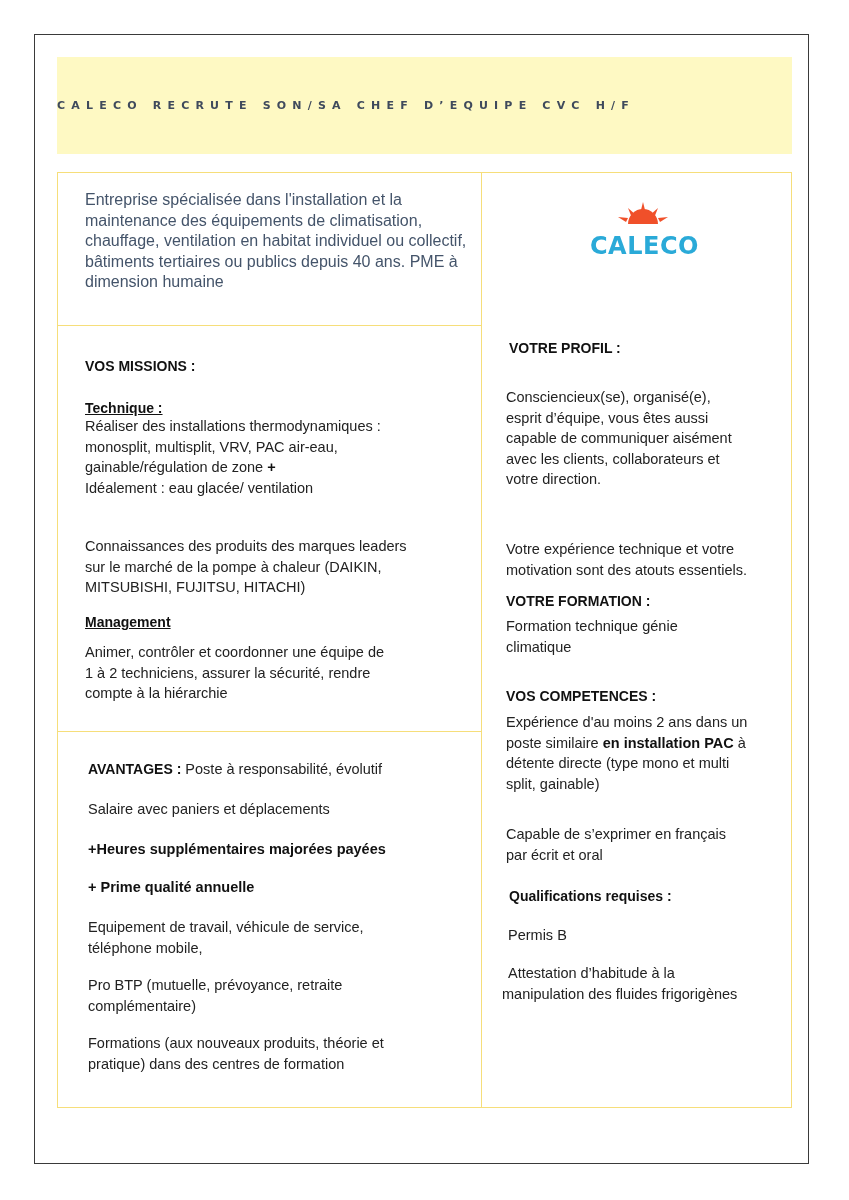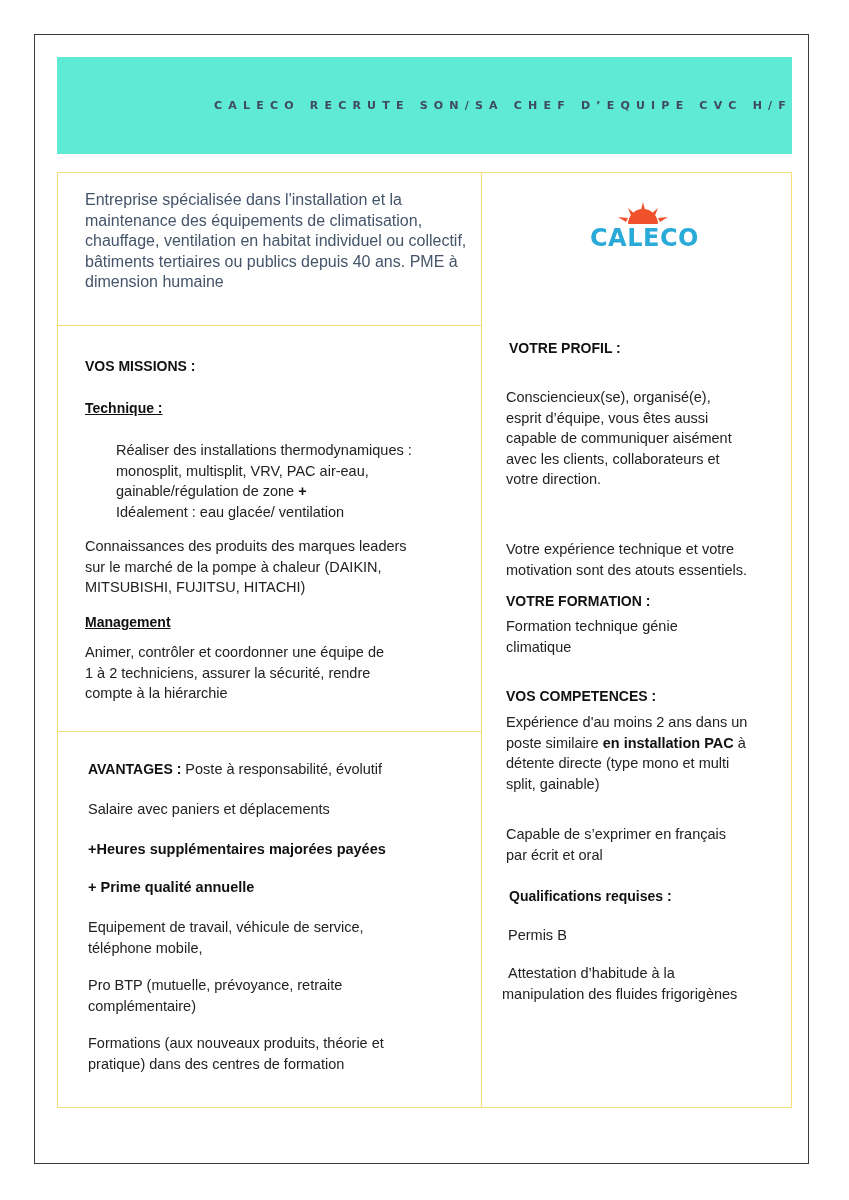--- a/index.html
+++ b/index.html
@@ -5,7 +5,7 @@
   html, body { margin: 0; padding: 0; background: #ffffff; }
   body { width: 849px; height: 1200px; position: relative; font-family: "Liberation Sans", sans-serif; color: #222; }
   .page-frame { position: absolute; left: 34px; top: 34px; width: 775px; height: 1130px; border: 1.5px solid #3a3a3a; box-sizing: border-box; }
-  .banner { position: absolute; left: 57px; top: 57px; width: 735px; height: 97px; background: #5eead4; display: flex; align-items: center; justify-content: flex-end; }
+  .banner { position: absolute; left: 57px; top: 57px; width: 735px; height: 97px; background: #fef9c3; display: flex; align-items: center; justify-content: flex-start; }
   .banner-title { font-family: "DejaVu Sans", sans-serif; font-weight: bold; font-size: 11px; letter-spacing: 6.2px; color: #3f4a5c; white-space: nowrap; }
   .panel { position: absolute; border: 1.5px solid #f6de7a; box-sizing: border-box; background: #fff; }
   .left-top { left: 57px; top: 172px; width: 425px; height: 154px; }

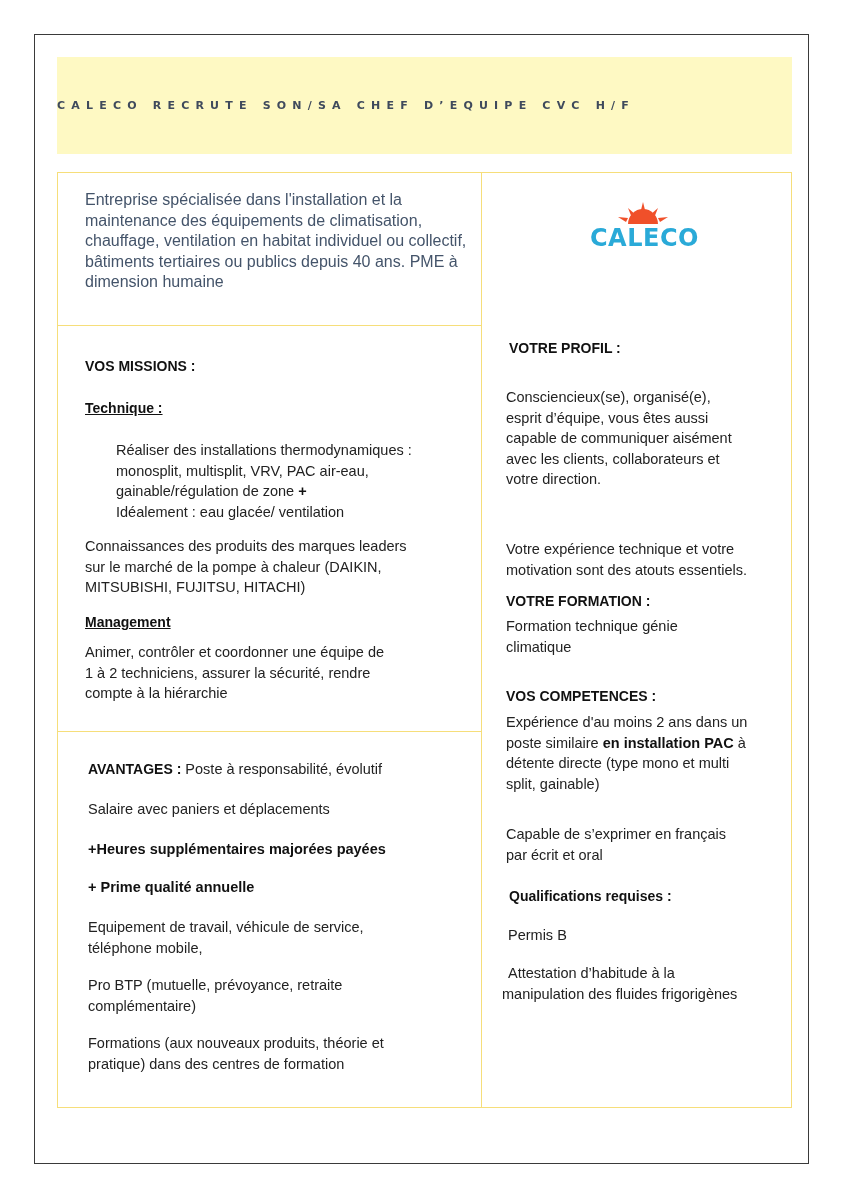--- a/index.html
+++ b/index.html
@@ -46,7 +46,7 @@
       <polygon points="80,17 70,18 72,22"></polygon>
     </g>
   </svg>
-  <div style="position:absolute;left:2px;top:24px;width:106px;text-align:center;font-family:'DejaVu Sans',sans-serif;font-weight:bold;font-size:24px;color:#2aaad8;letter-spacing:0.5px;">CALECO</div>
+  <div style="position:absolute;left:2px;top:32px;width:106px;text-align:center;font-family:'DejaVu Sans',sans-serif;font-weight:bold;font-size:24px;color:#2aaad8;letter-spacing:0.5px;">CALECO</div>
 </div>
 
 <div class="txt h" style="left:85px;top:356px;">VOS MISSIONS :</div>

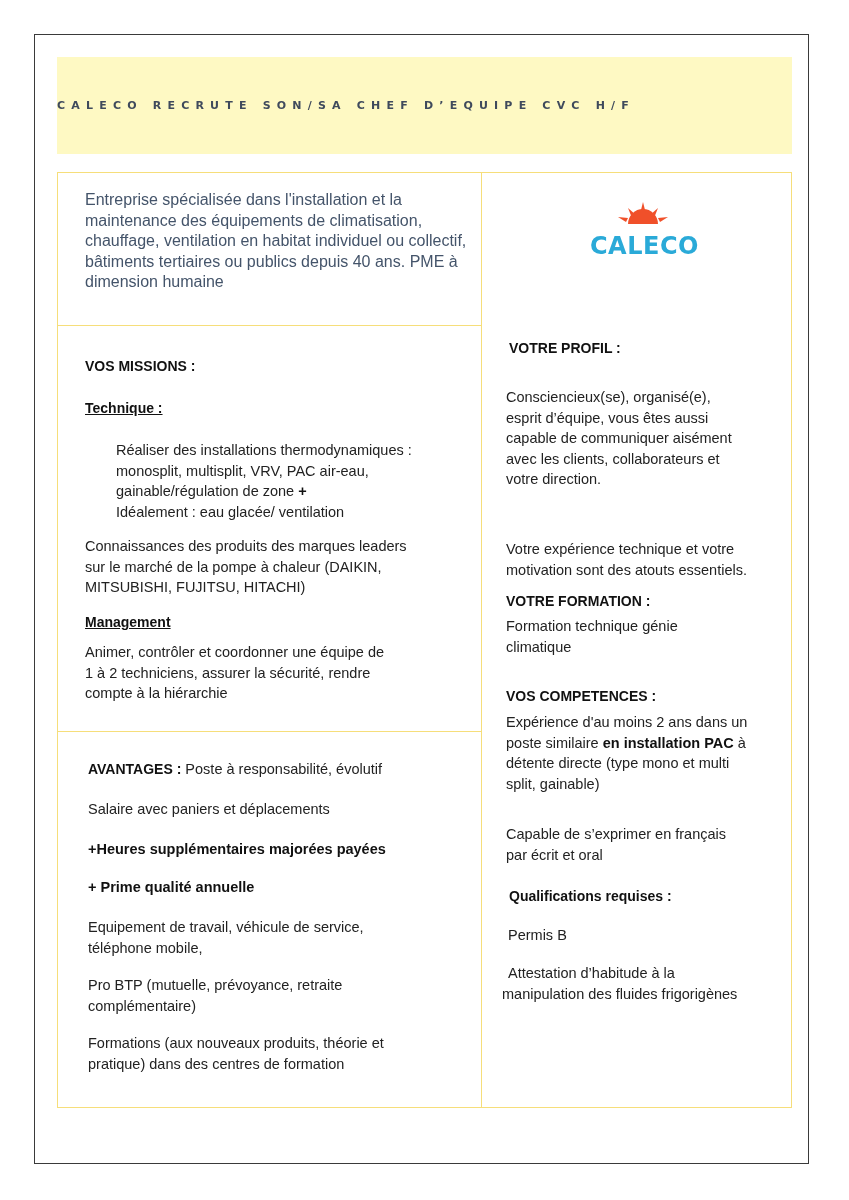--- a/index.html
+++ b/index.html
@@ -51,7 +51,7 @@
 
 <div class="txt h" style="left:85px;top:356px;">VOS MISSIONS :</div>
 <div class="txt u" style="left:85px;top:398px;">Technique :</div>
-<div class="txt" style="left:85px;top:440px;margin-left:31px;">
+<div class="txt" style="left:85px;top:416px;">
   <div>Réaliser des installations thermodynamiques :</div>
   <div>monosplit, multisplit, VRV, PAC air-eau,</div>
   <div><span>gainable/régulation de zone</span> <span class="b">+</span></div>

